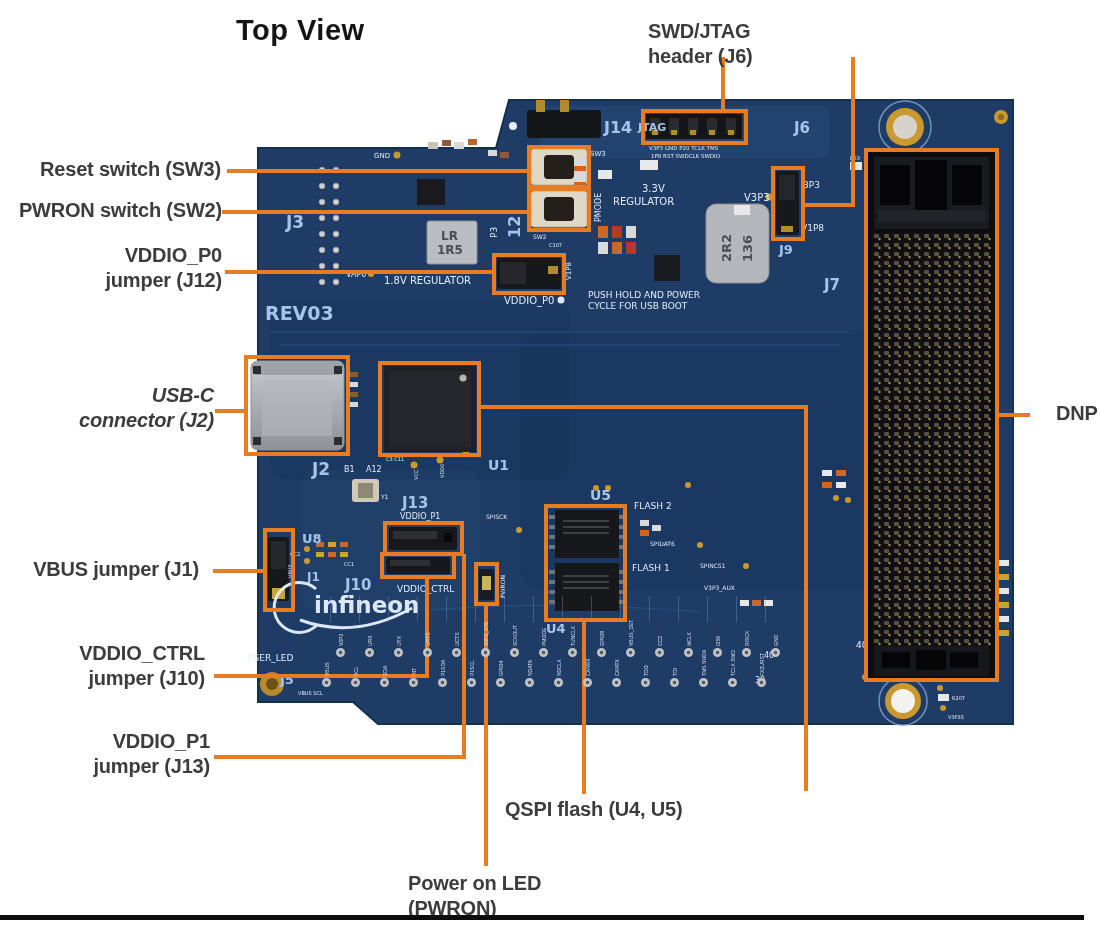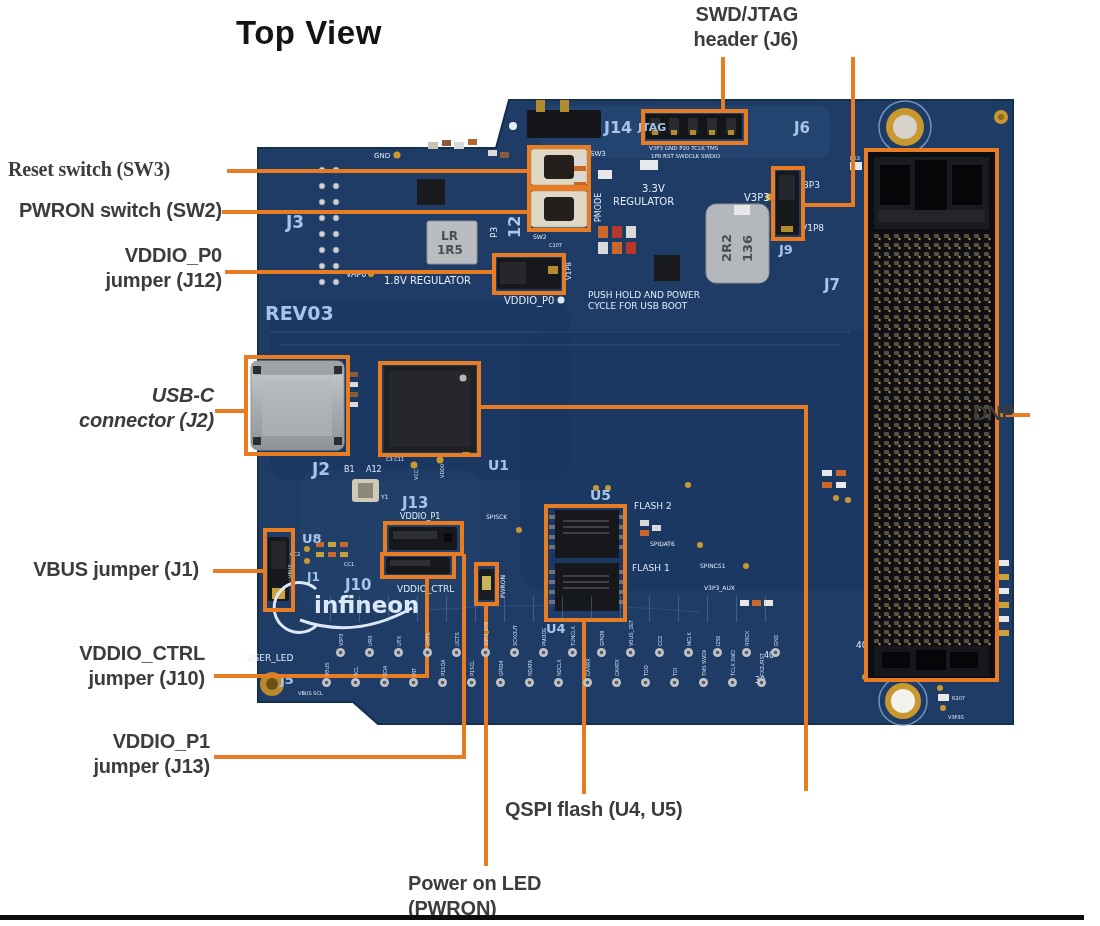--- a/index.html
+++ b/index.html
@@ -6,7 +6,7 @@
   .canvas{position:relative;width:1100px;height:926px;background:#fff;overflow:hidden;
           font-family:"Liberation Sans",sans-serif;}
   .board-svg{position:absolute;left:0;top:0;}
-  .title{position:absolute;left:236px;top:14px;font-size:33px;font-weight:700;color:#141414;
+  .title{position:absolute;left:236px;top:14px;font-size:29px;font-weight:700;color:#141414;
          letter-spacing:.5px;}
   .callout-label{position:absolute;font-weight:700;font-size:20px;line-height:25px;color:#3c3c3c;
                  white-space:pre-line;letter-spacing:-0.2px;}

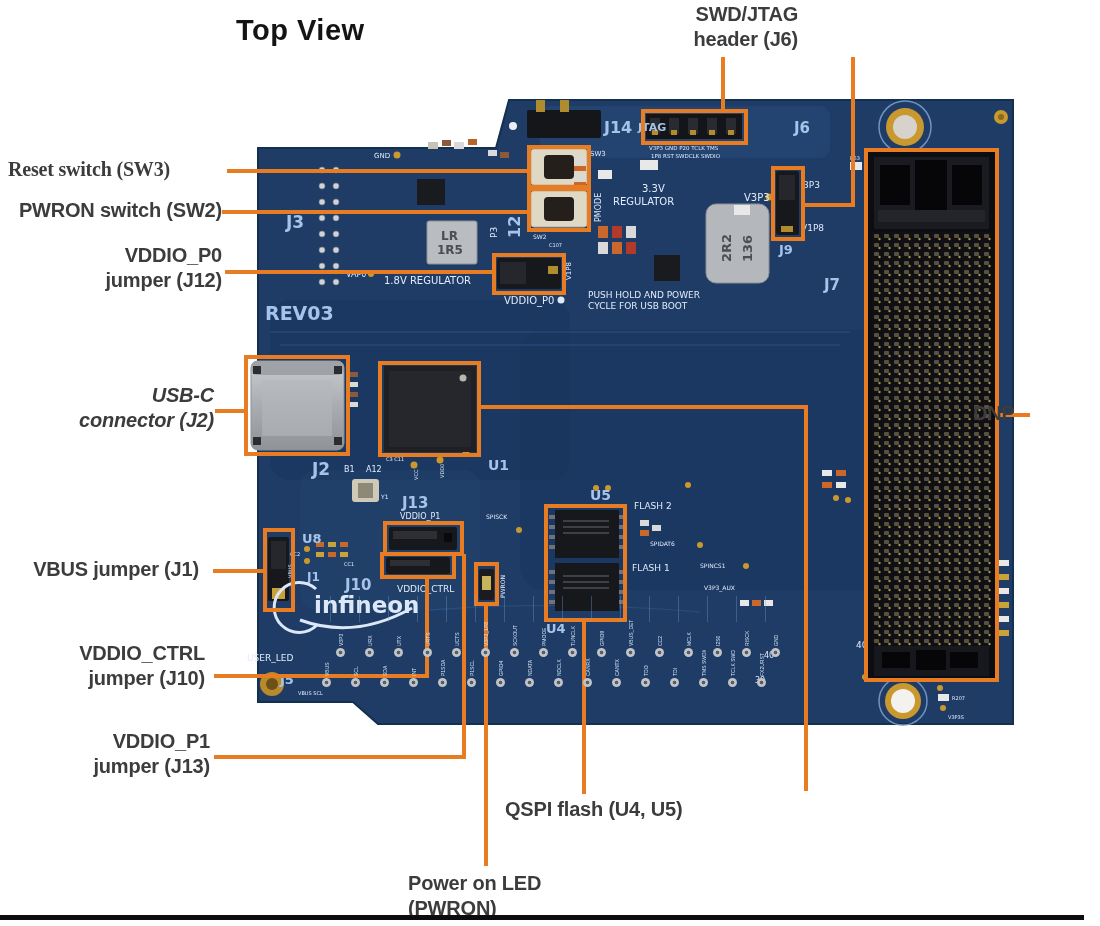--- a/index.html
+++ b/index.html
@@ -17,7 +17,7 @@
   .lbl-vbus{left:20px;top:557px;width:192px;text-align:center;}
   .lbl-vddio-ctrl{left:30px;top:641px;width:175px;text-align:right;}
   .lbl-vddio-p1{left:36px;top:729px;width:174px;text-align:right;}
-  .lbl-swd{left:648px;top:2px;width:150px;text-align:right;}
+  .lbl-swd{left:648px;top:19px;width:150px;text-align:left;}
   .lbl-j9{left:790px;top:4px;width:130px;text-align:center;}
   .lbl-dnp{left:973px;top:401px;}
   .lbl-qspi{left:505px;top:797px;}

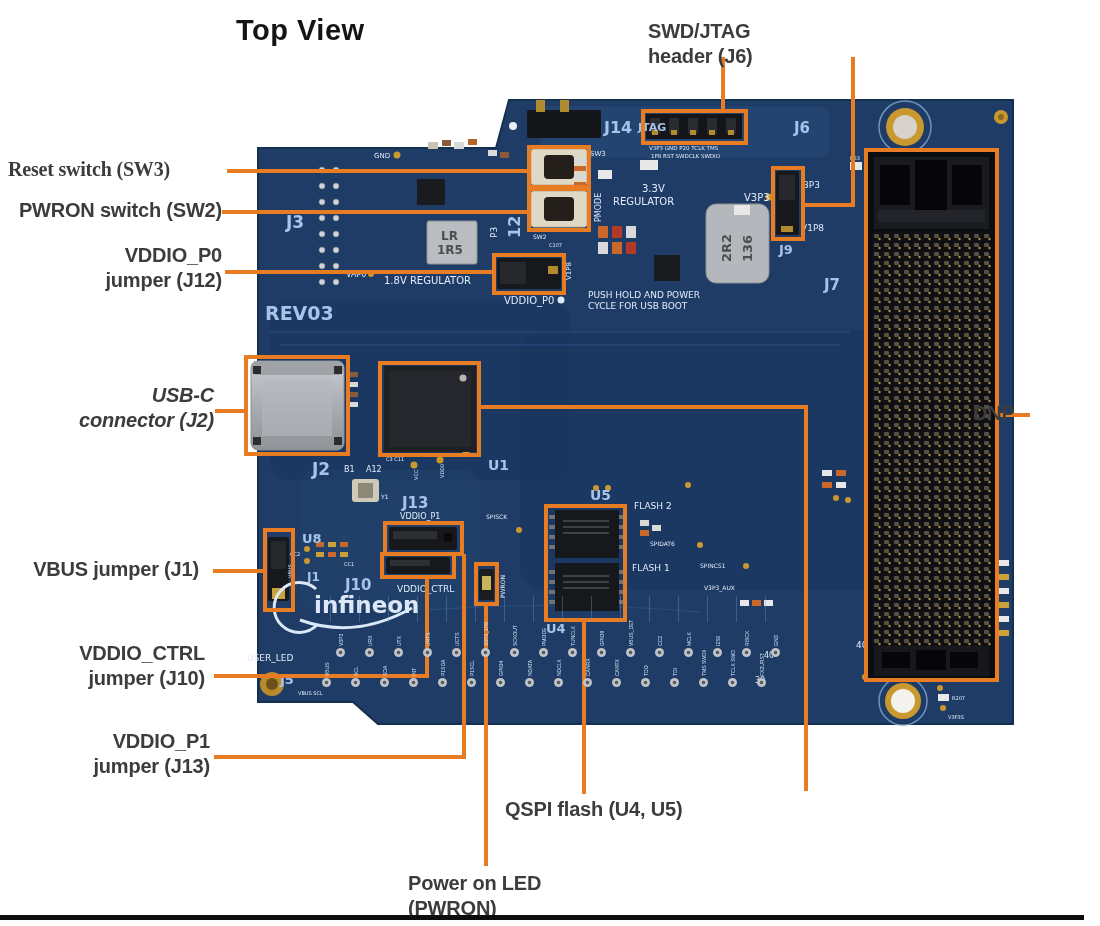--- a/index.html
+++ b/index.html
@@ -10,7 +10,7 @@
          letter-spacing:.5px;}
   .callout-label{position:absolute;font-weight:700;font-size:20px;line-height:25px;color:#3c3c3c;
                  white-space:pre-line;letter-spacing:-0.2px;}
-  .lbl-reset{left:8px;top:157px;width:205px;text-align:left;font-family:Liberation Serif, serif;}
+  .lbl-reset{left:28px;top:157px;width:205px;text-align:center;}
   .lbl-pmode{left:14px;top:198px;width:208px;text-align:right;}
   .lbl-vddio-p0{left:40px;top:243px;width:182px;text-align:right;}
   .lbl-usbc{left:40px;top:383px;width:174px;text-align:right;font-style:italic;}

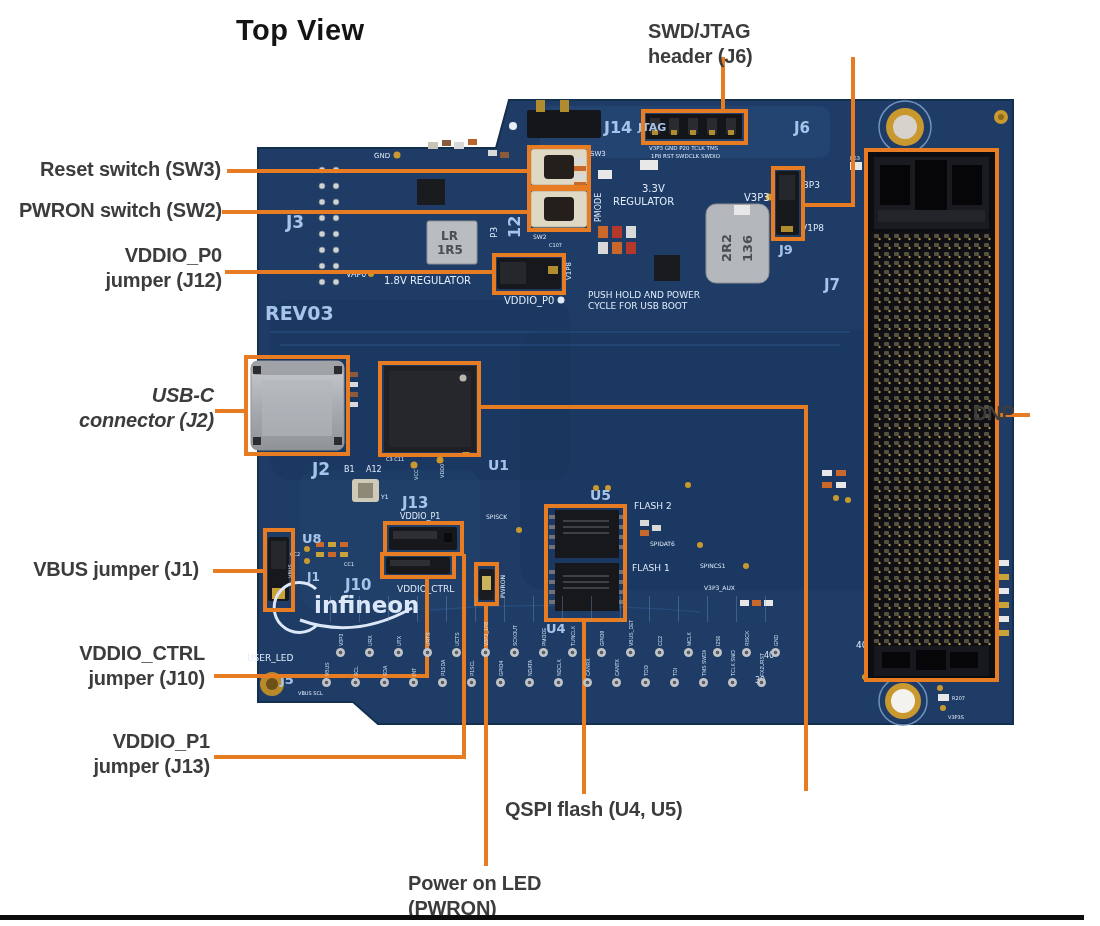--- a/index.html
+++ b/index.html
@@ -19,7 +19,7 @@
   .lbl-vddio-p1{left:36px;top:729px;width:174px;text-align:right;}
   .lbl-swd{left:648px;top:19px;width:150px;text-align:left;}
   .lbl-j9{left:790px;top:4px;width:130px;text-align:center;}
-  .lbl-dnp{left:973px;top:401px;}
+  .lbl-dnp{left:1056px;top:401px;}
   .lbl-qspi{left:505px;top:797px;}
   .lbl-ezusb{left:757px;top:792px;}
   .lbl-pwron{left:408px;top:871px;}

